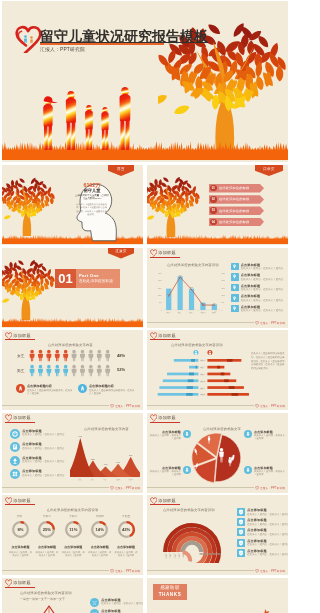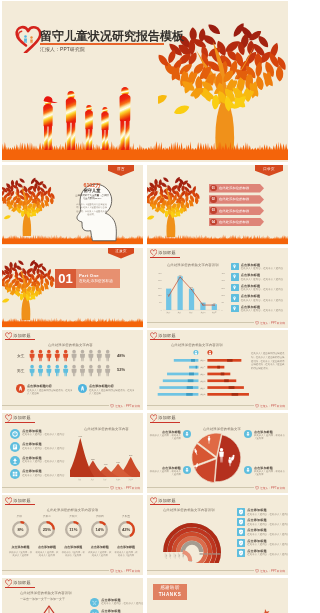--- a/index.html
+++ b/index.html
@@ -238,7 +238,7 @@
         <path d="M30.4 28.8 L35.6 28.8 L34.9 36.5 L33.5 36.5 L33 31.8 L32.5 36.5 L31.1 36.5 Z" fill="#E98A3C"></path>
       </g>
     </svg>
-    <div class="abs" style="left:38px;top:27px;font-size:12px;font-weight:bold;color:#33302c;letter-spacing:0px;white-space:nowrap;">留守儿童状况研究报告模板</div>
+    <div class="abs" style="left:38px;top:27px;font-size:14px;font-weight:bold;color:#33302c;letter-spacing:0px;white-space:nowrap;text-decoration:underline;">留守儿童状况研究报告模板</div>
     <div class="abs" style="left:38px;top:41.5px;width:124px;height:2px;background:#E8642A;"></div>
     <div class="abs" style="left:38px;top:44.5px;font-size:4.8px;color:#4b423a;letter-spacing:.2px;white-space:nowrap;">汇报人：PPT研究院</div>
   </div>

